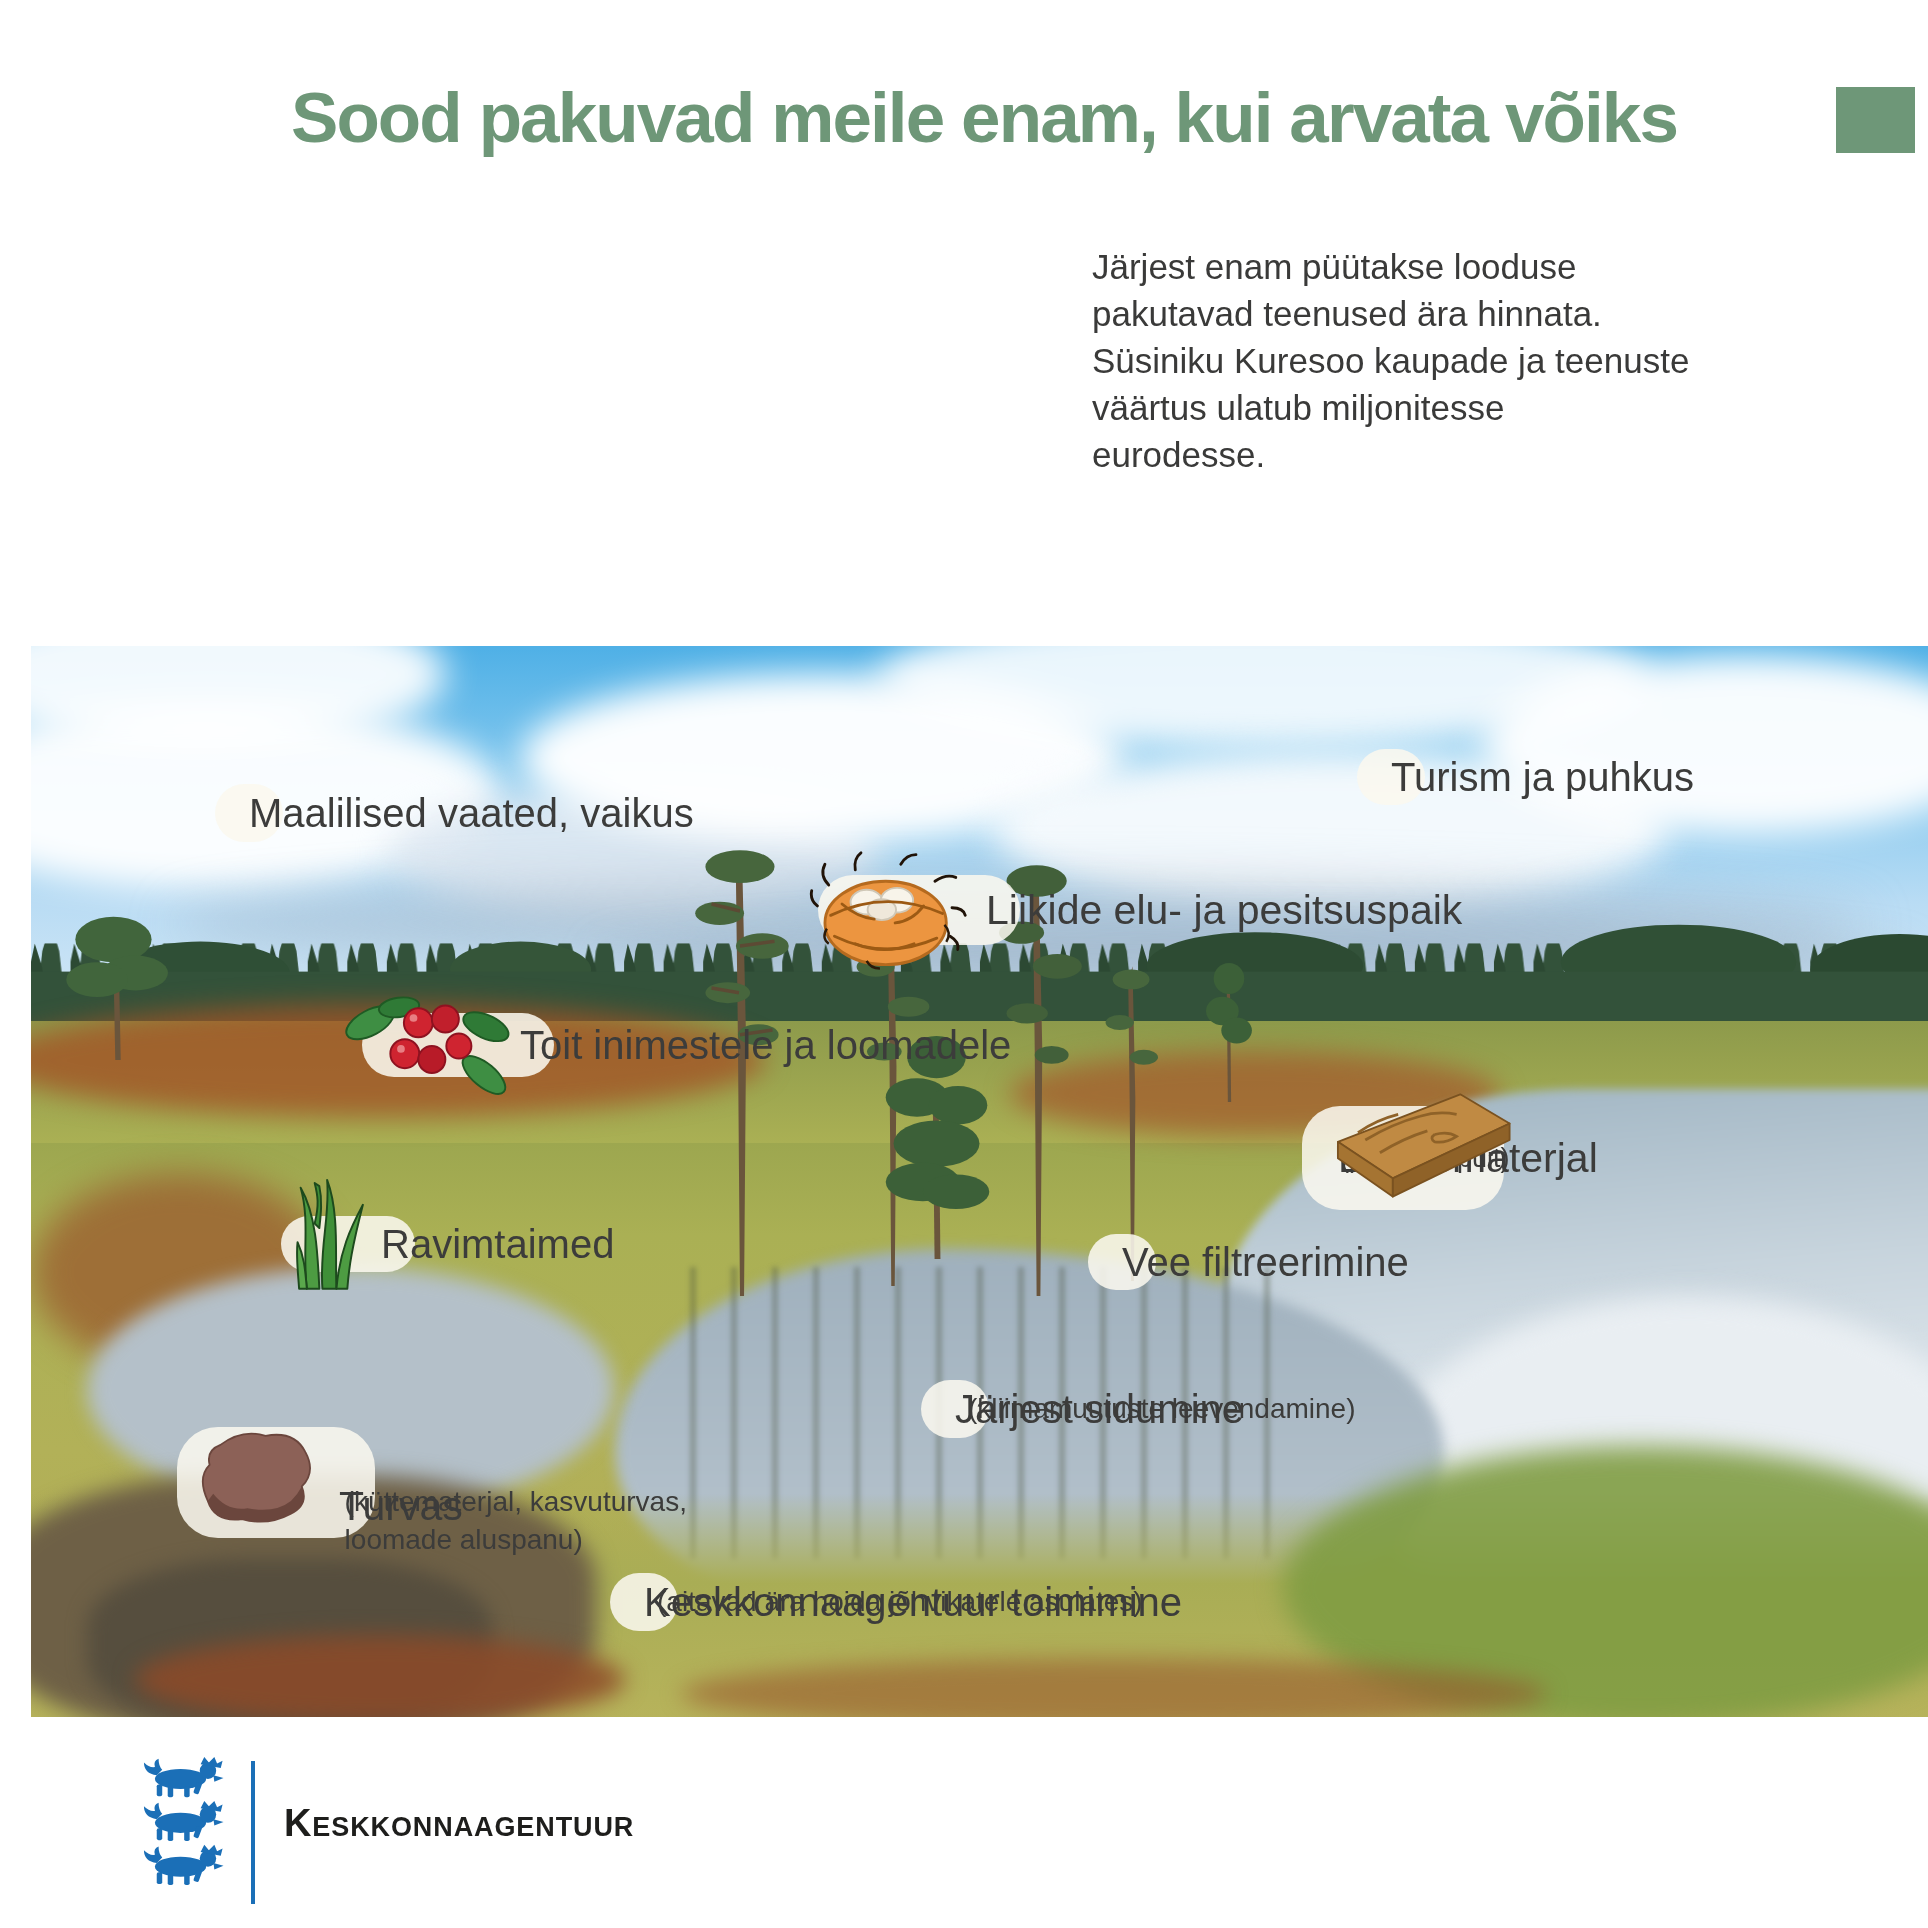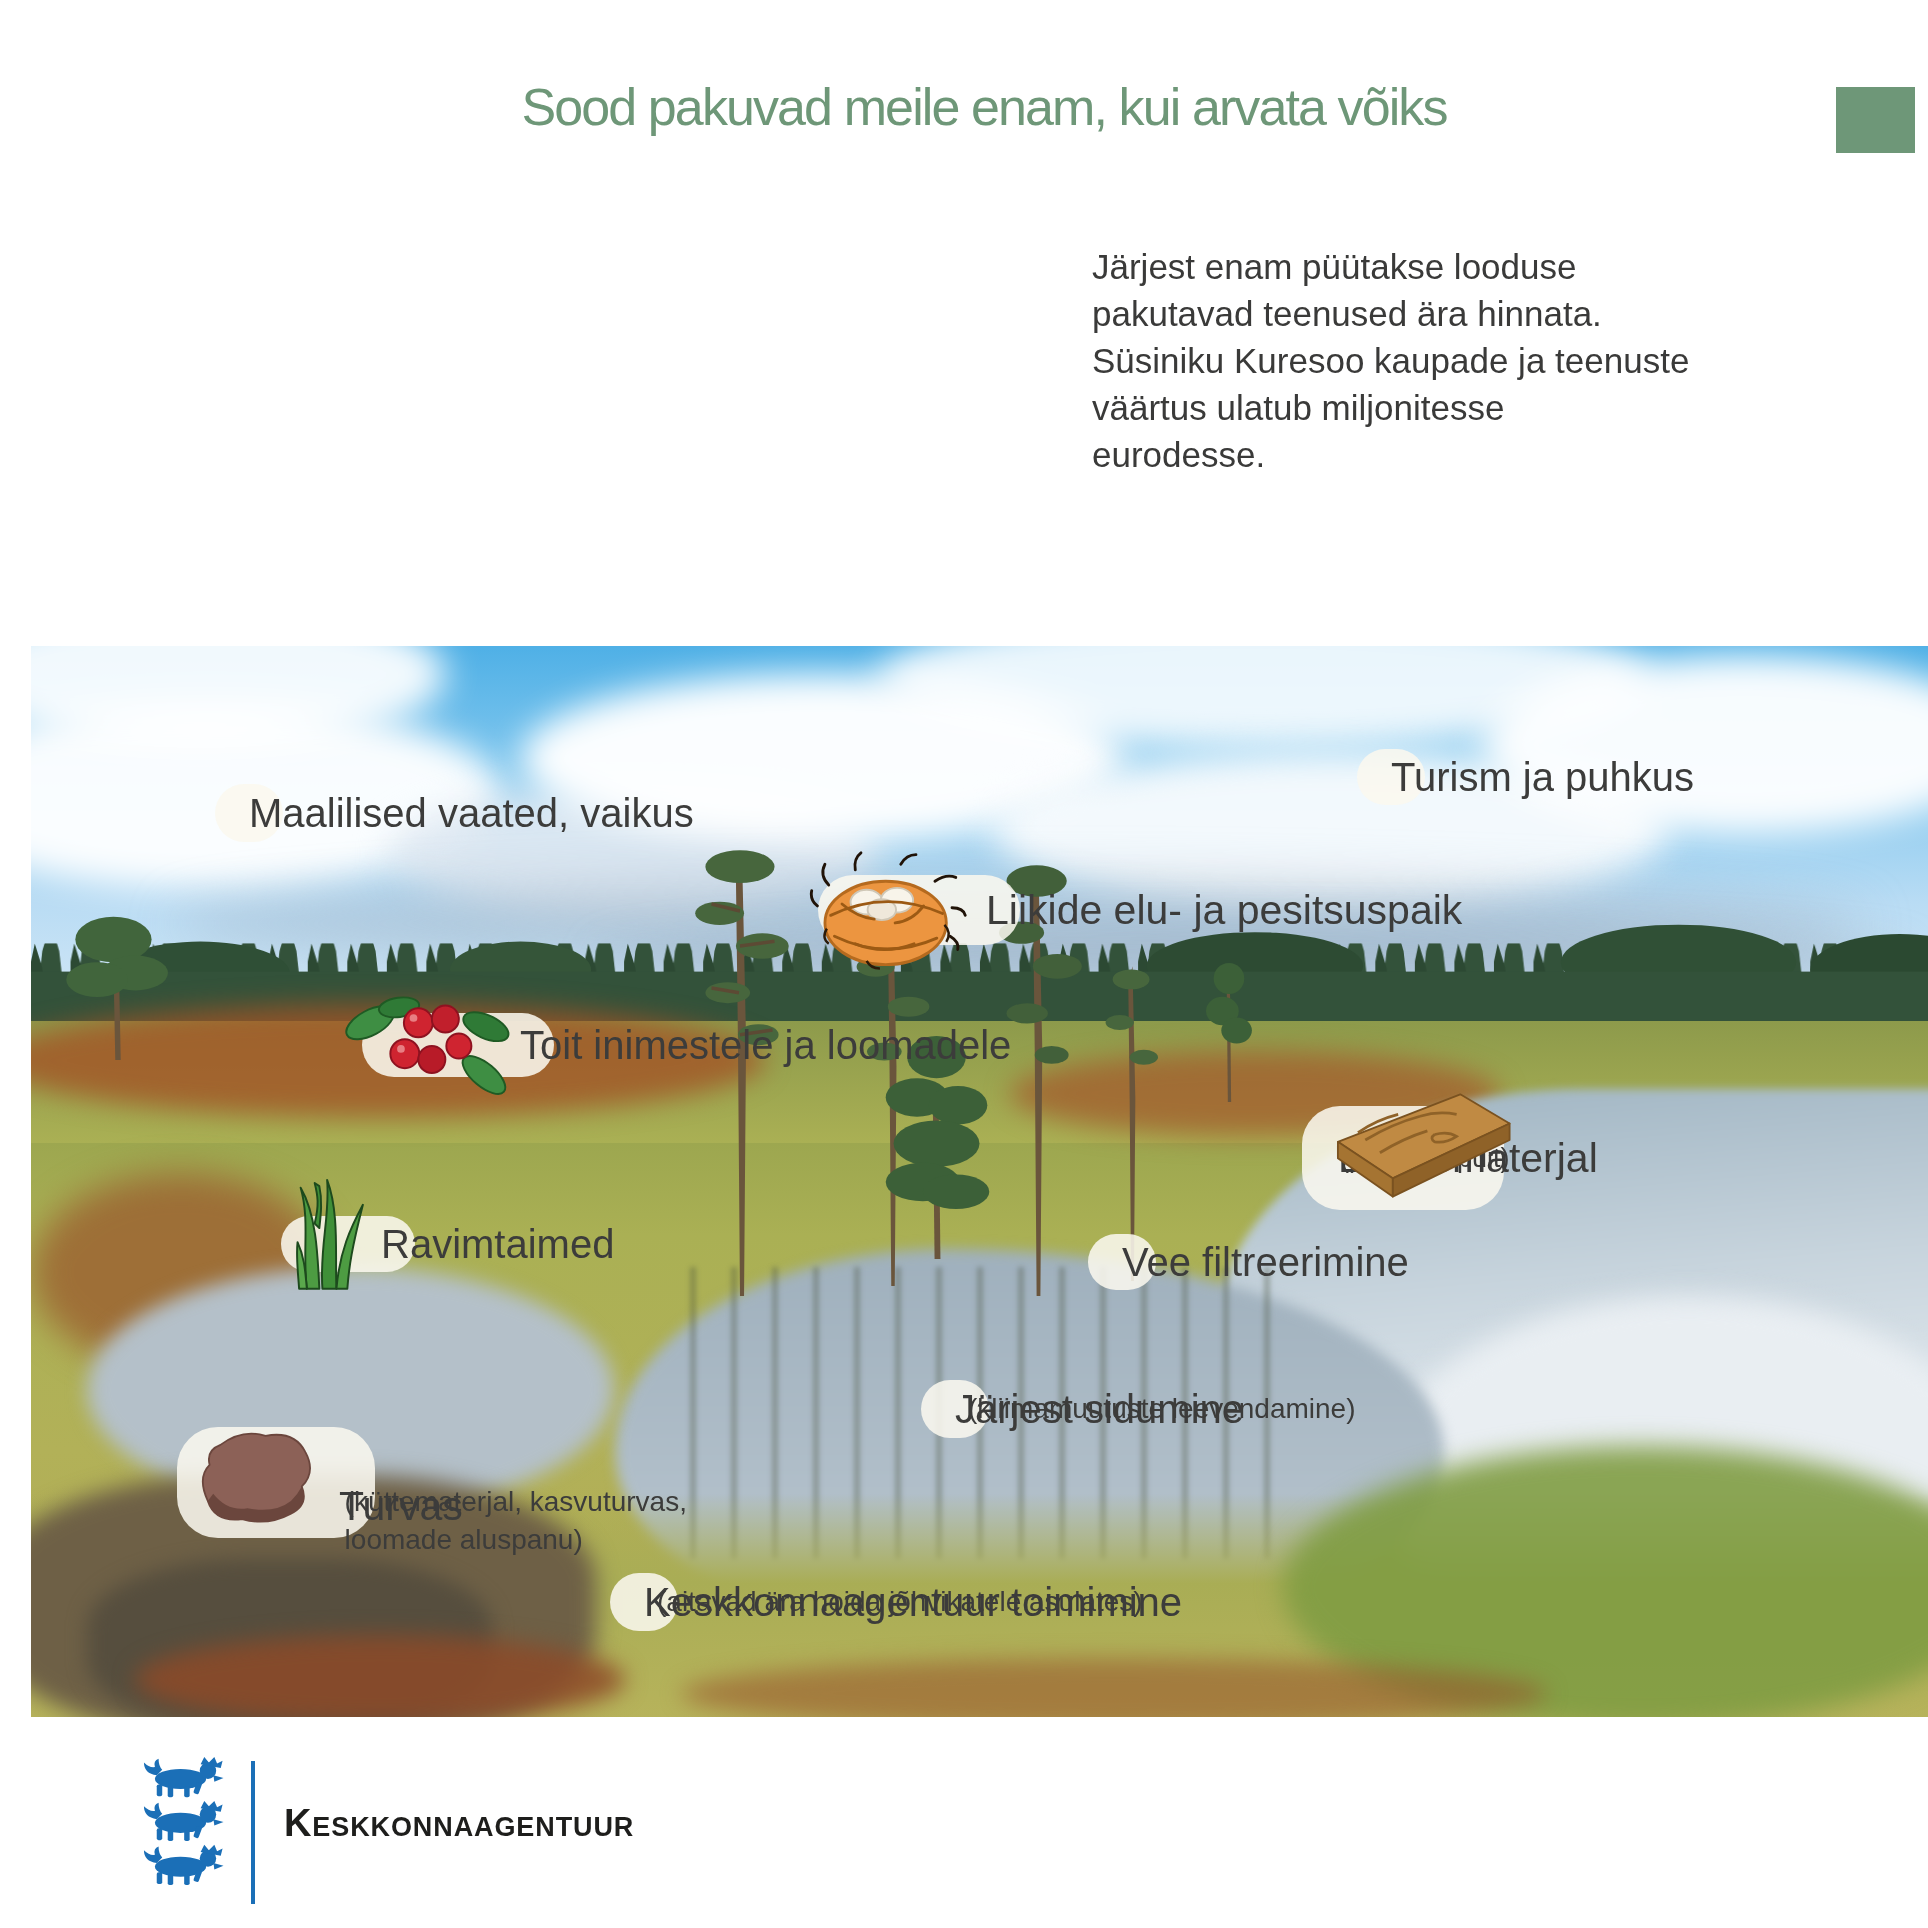--- a/index.html
+++ b/index.html
@@ -8,7 +8,7 @@
 
   
   .title{position:absolute;left:141px;top:77px;width:1686px;text-align:center;
-         font-size:52px;font-weight:400;letter-spacing:-1.9px;white-space:nowrap;color:#6E9778;}
+         font-size:71px;font-weight:700;letter-spacing:-1.9px;white-space:nowrap;color:#6E9778;}
   .title-block{position:absolute;left:1836px;top:87px;width:79px;height:66px;background:#6E9778;}
 
   

